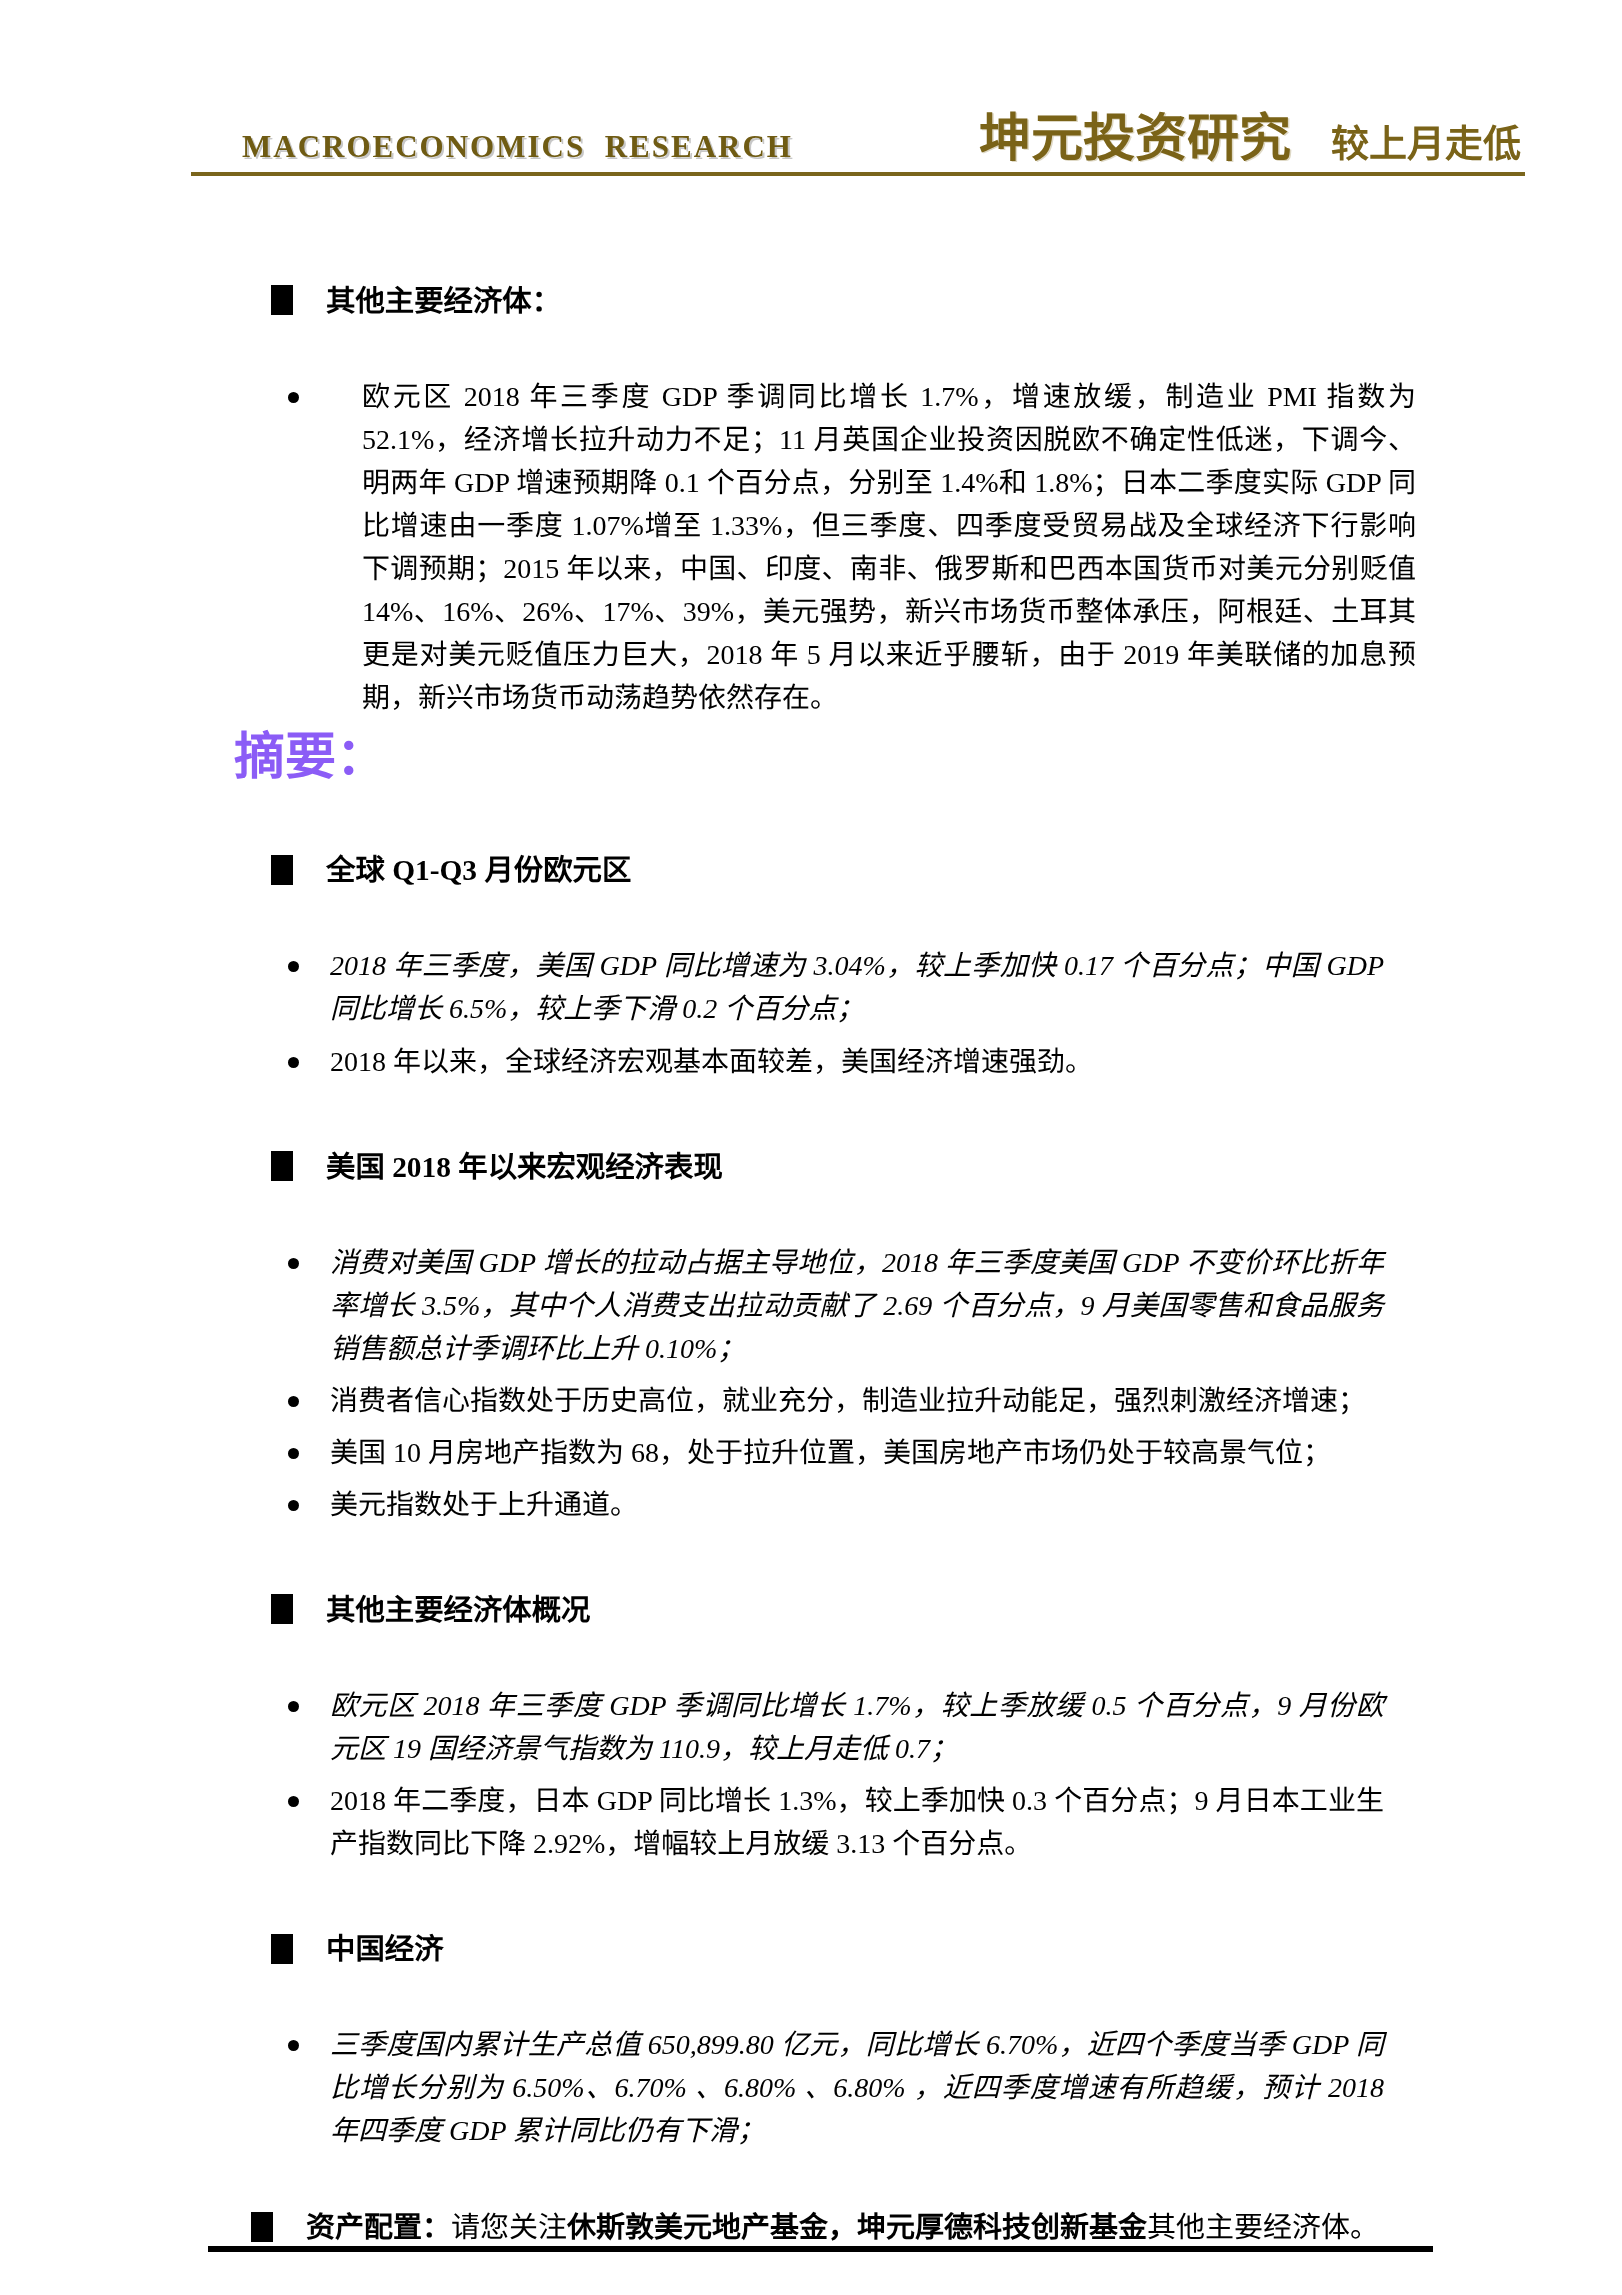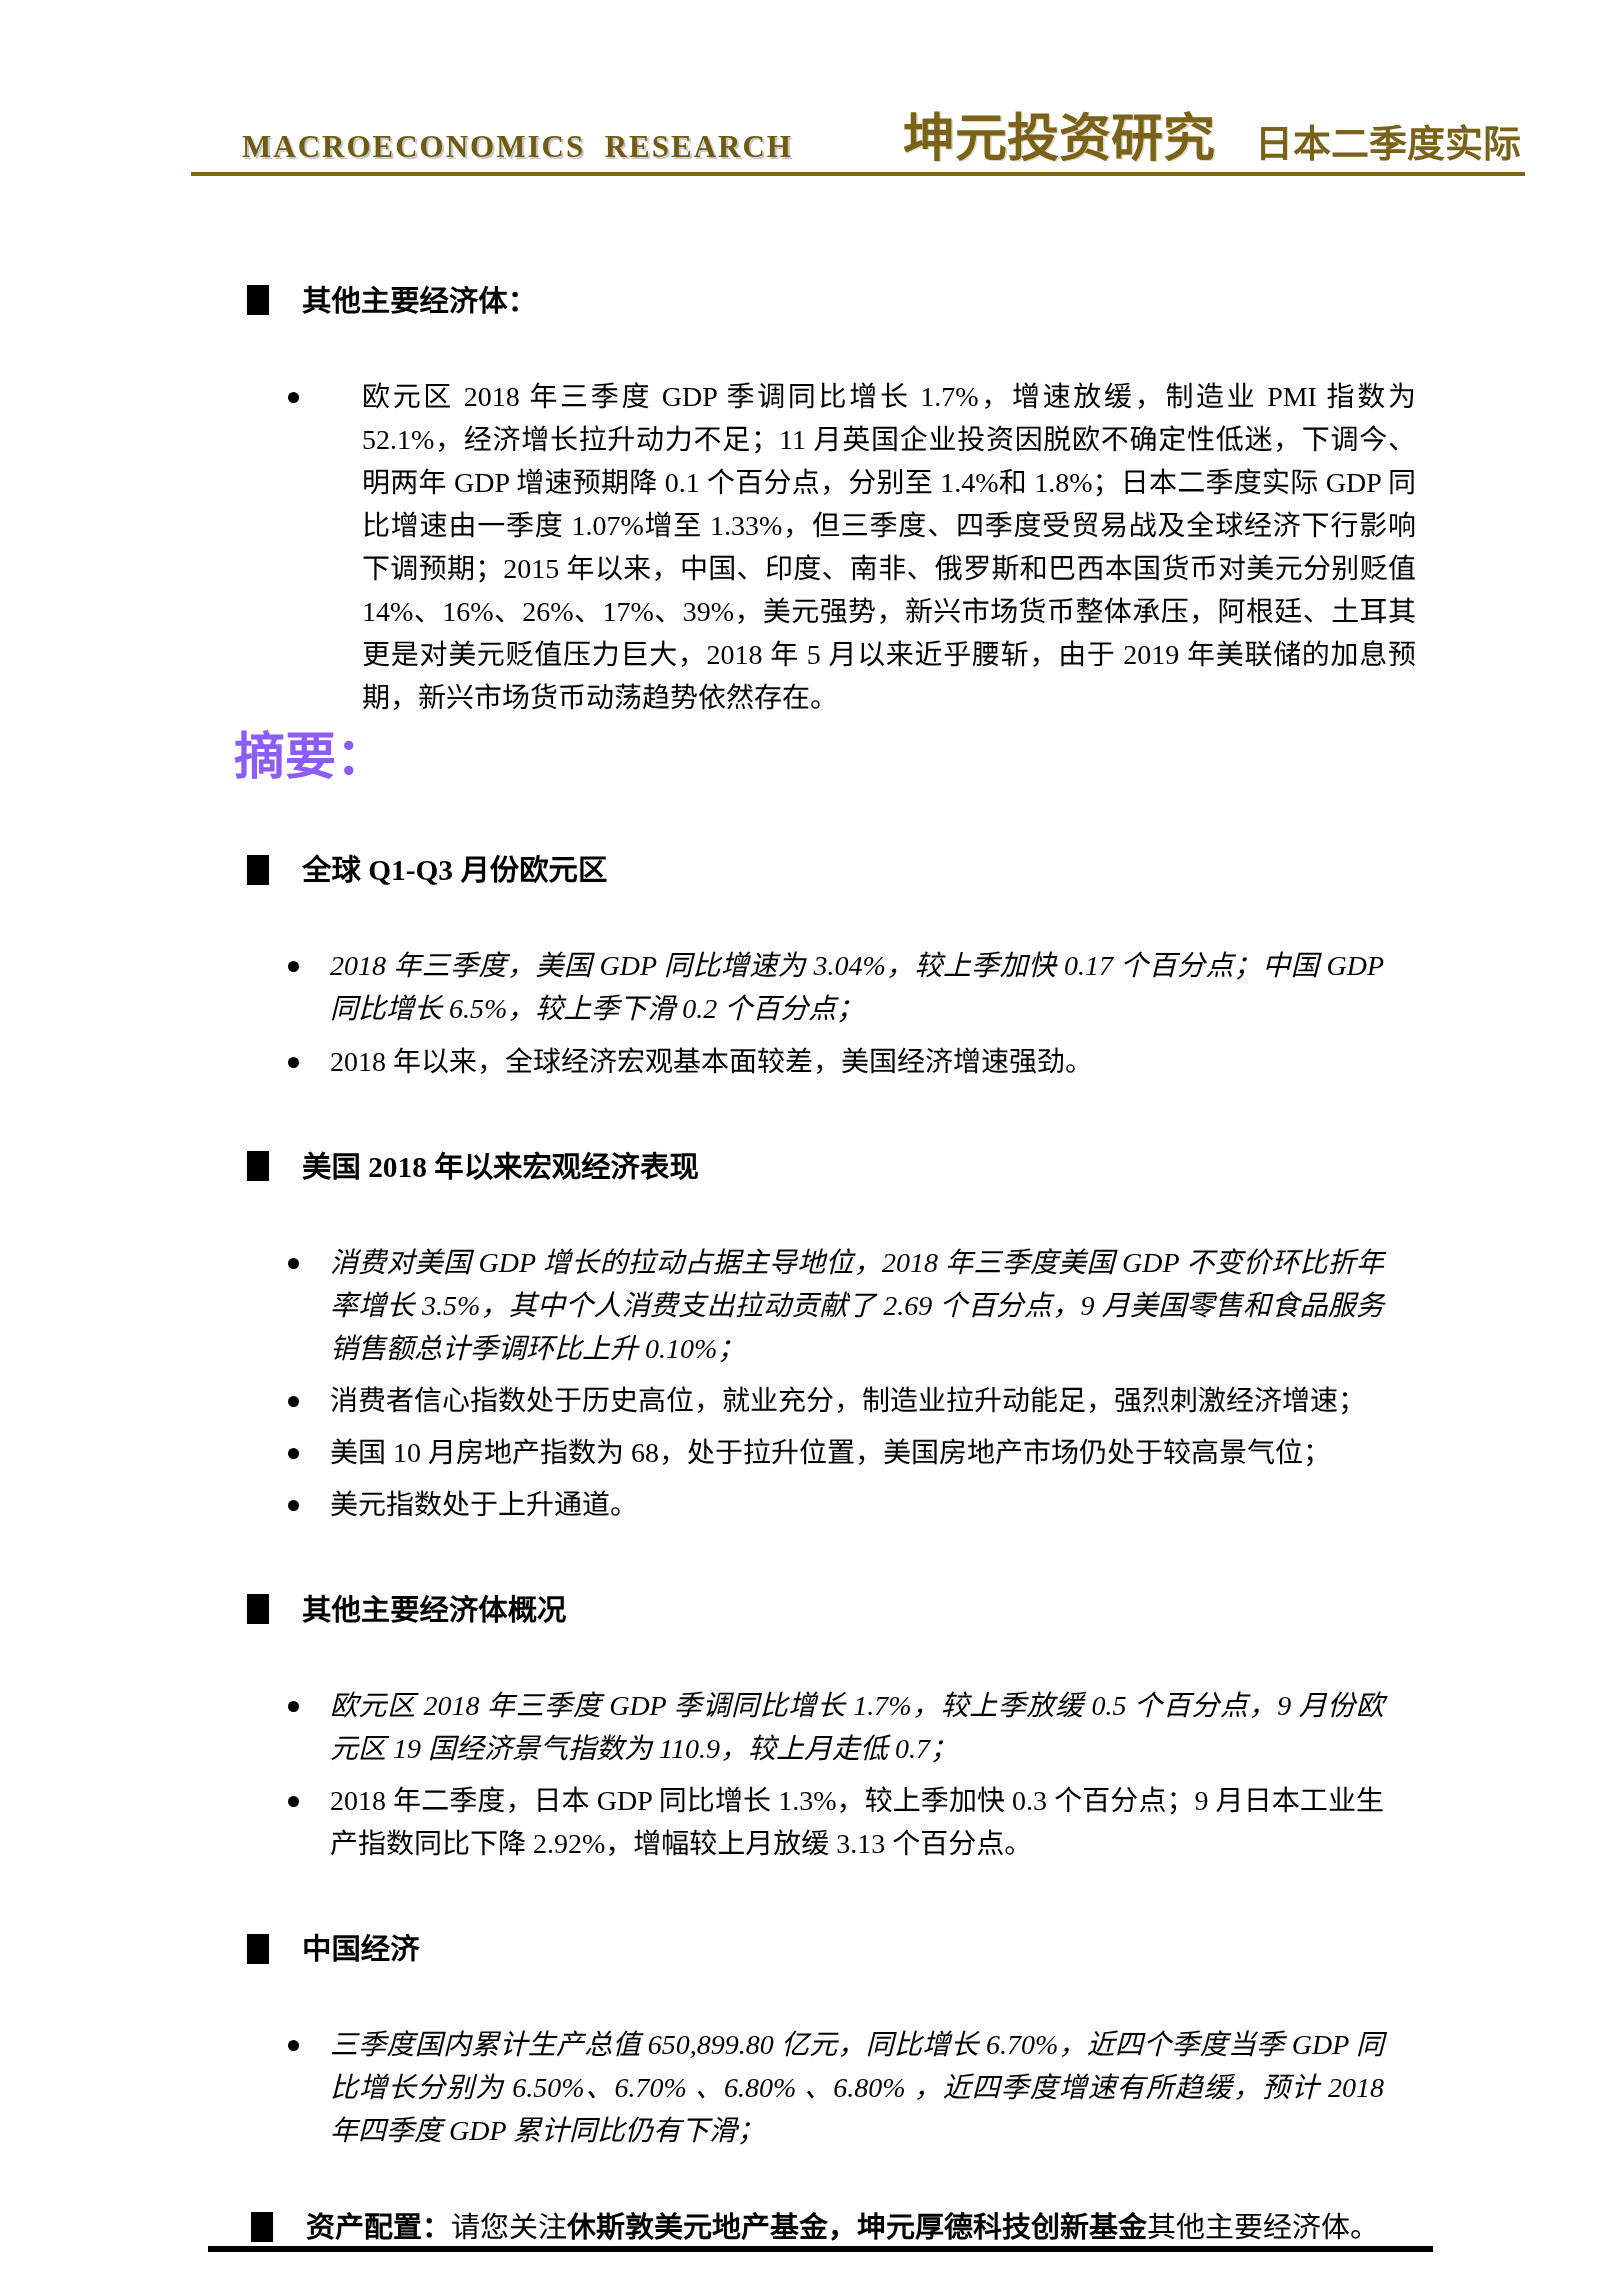--- a/index.html
+++ b/index.html
@@ -108,7 +108,7 @@
       <div class="hdr-en">MACROECONOMICS  RESEARCH</div>
       <div class="hdr-cn">
         <span class="brand">坤元投资研究</span>
-        <span class="brand-sub">日本二季度实际</span>
+        <span class="brand-sub">较上月走低</span>
       </div>
     </div>
 

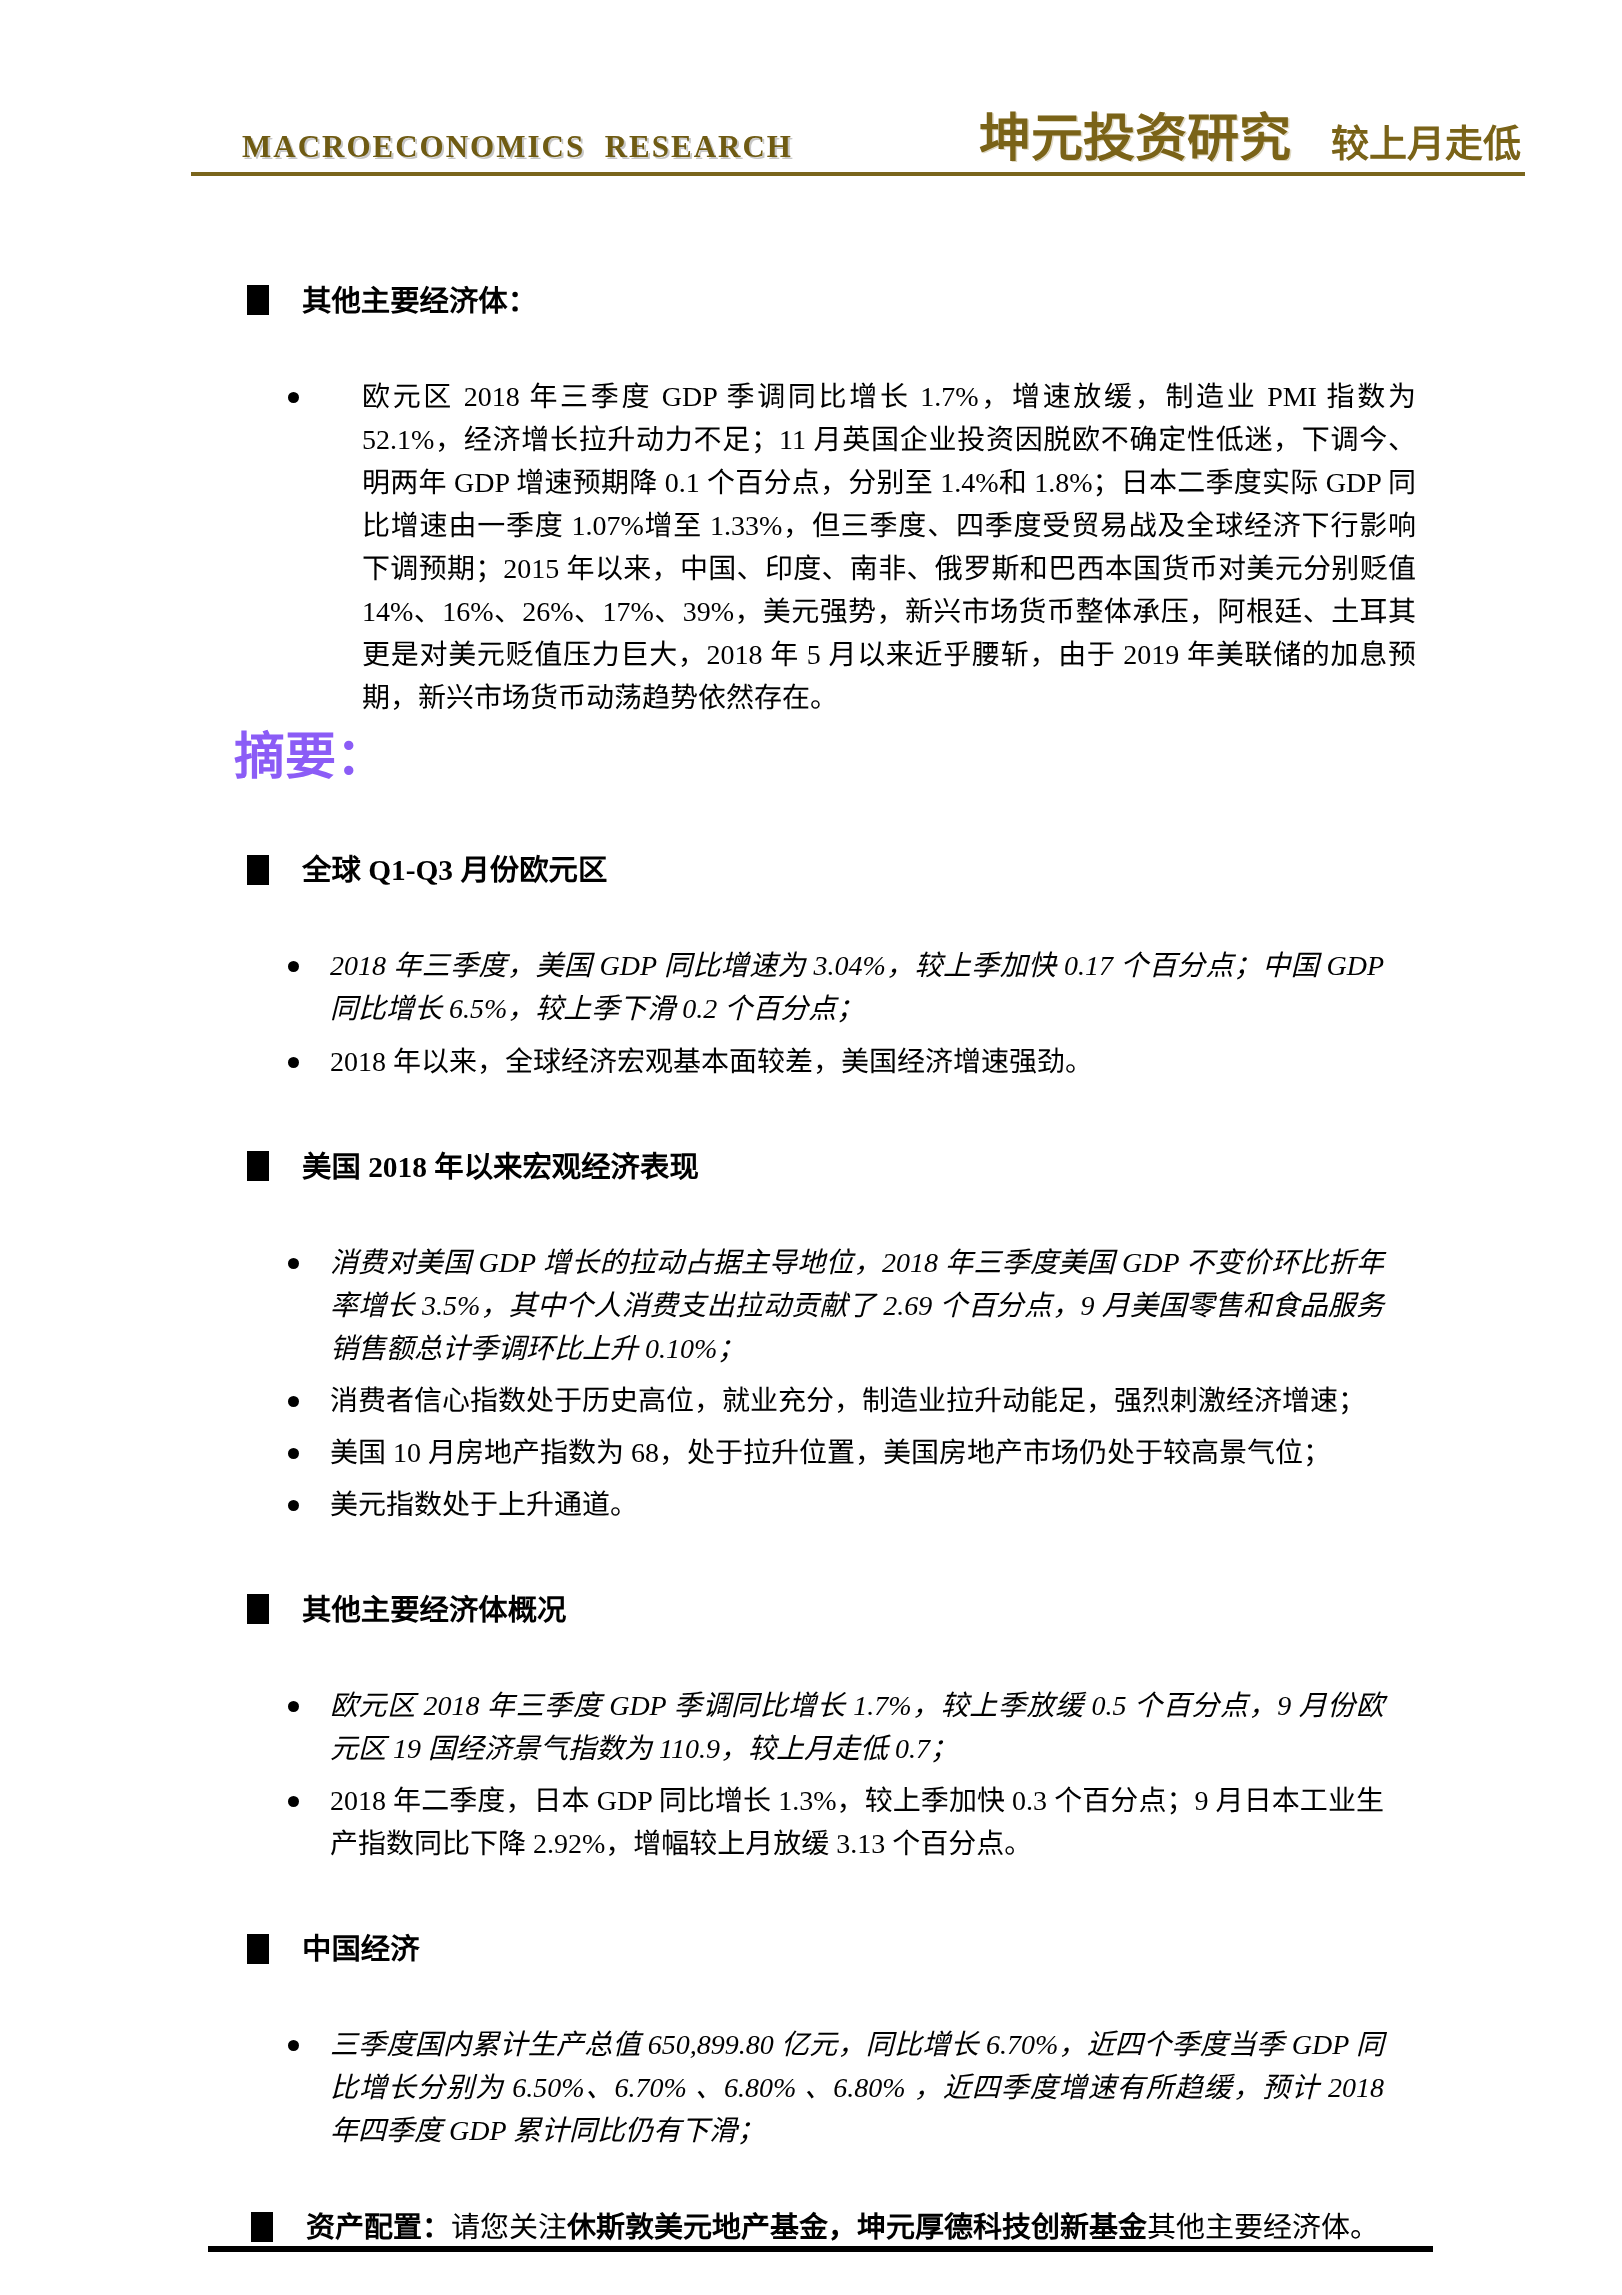--- a/index.html
+++ b/index.html
@@ -42,7 +42,7 @@
   
   .sec-head{
     display:flex;align-items:flex-start;
-    margin-left:56px;
+    margin-left:80px;
     font-size:29.4px;font-weight:bold;line-height:38px;
   }
   .sq{

